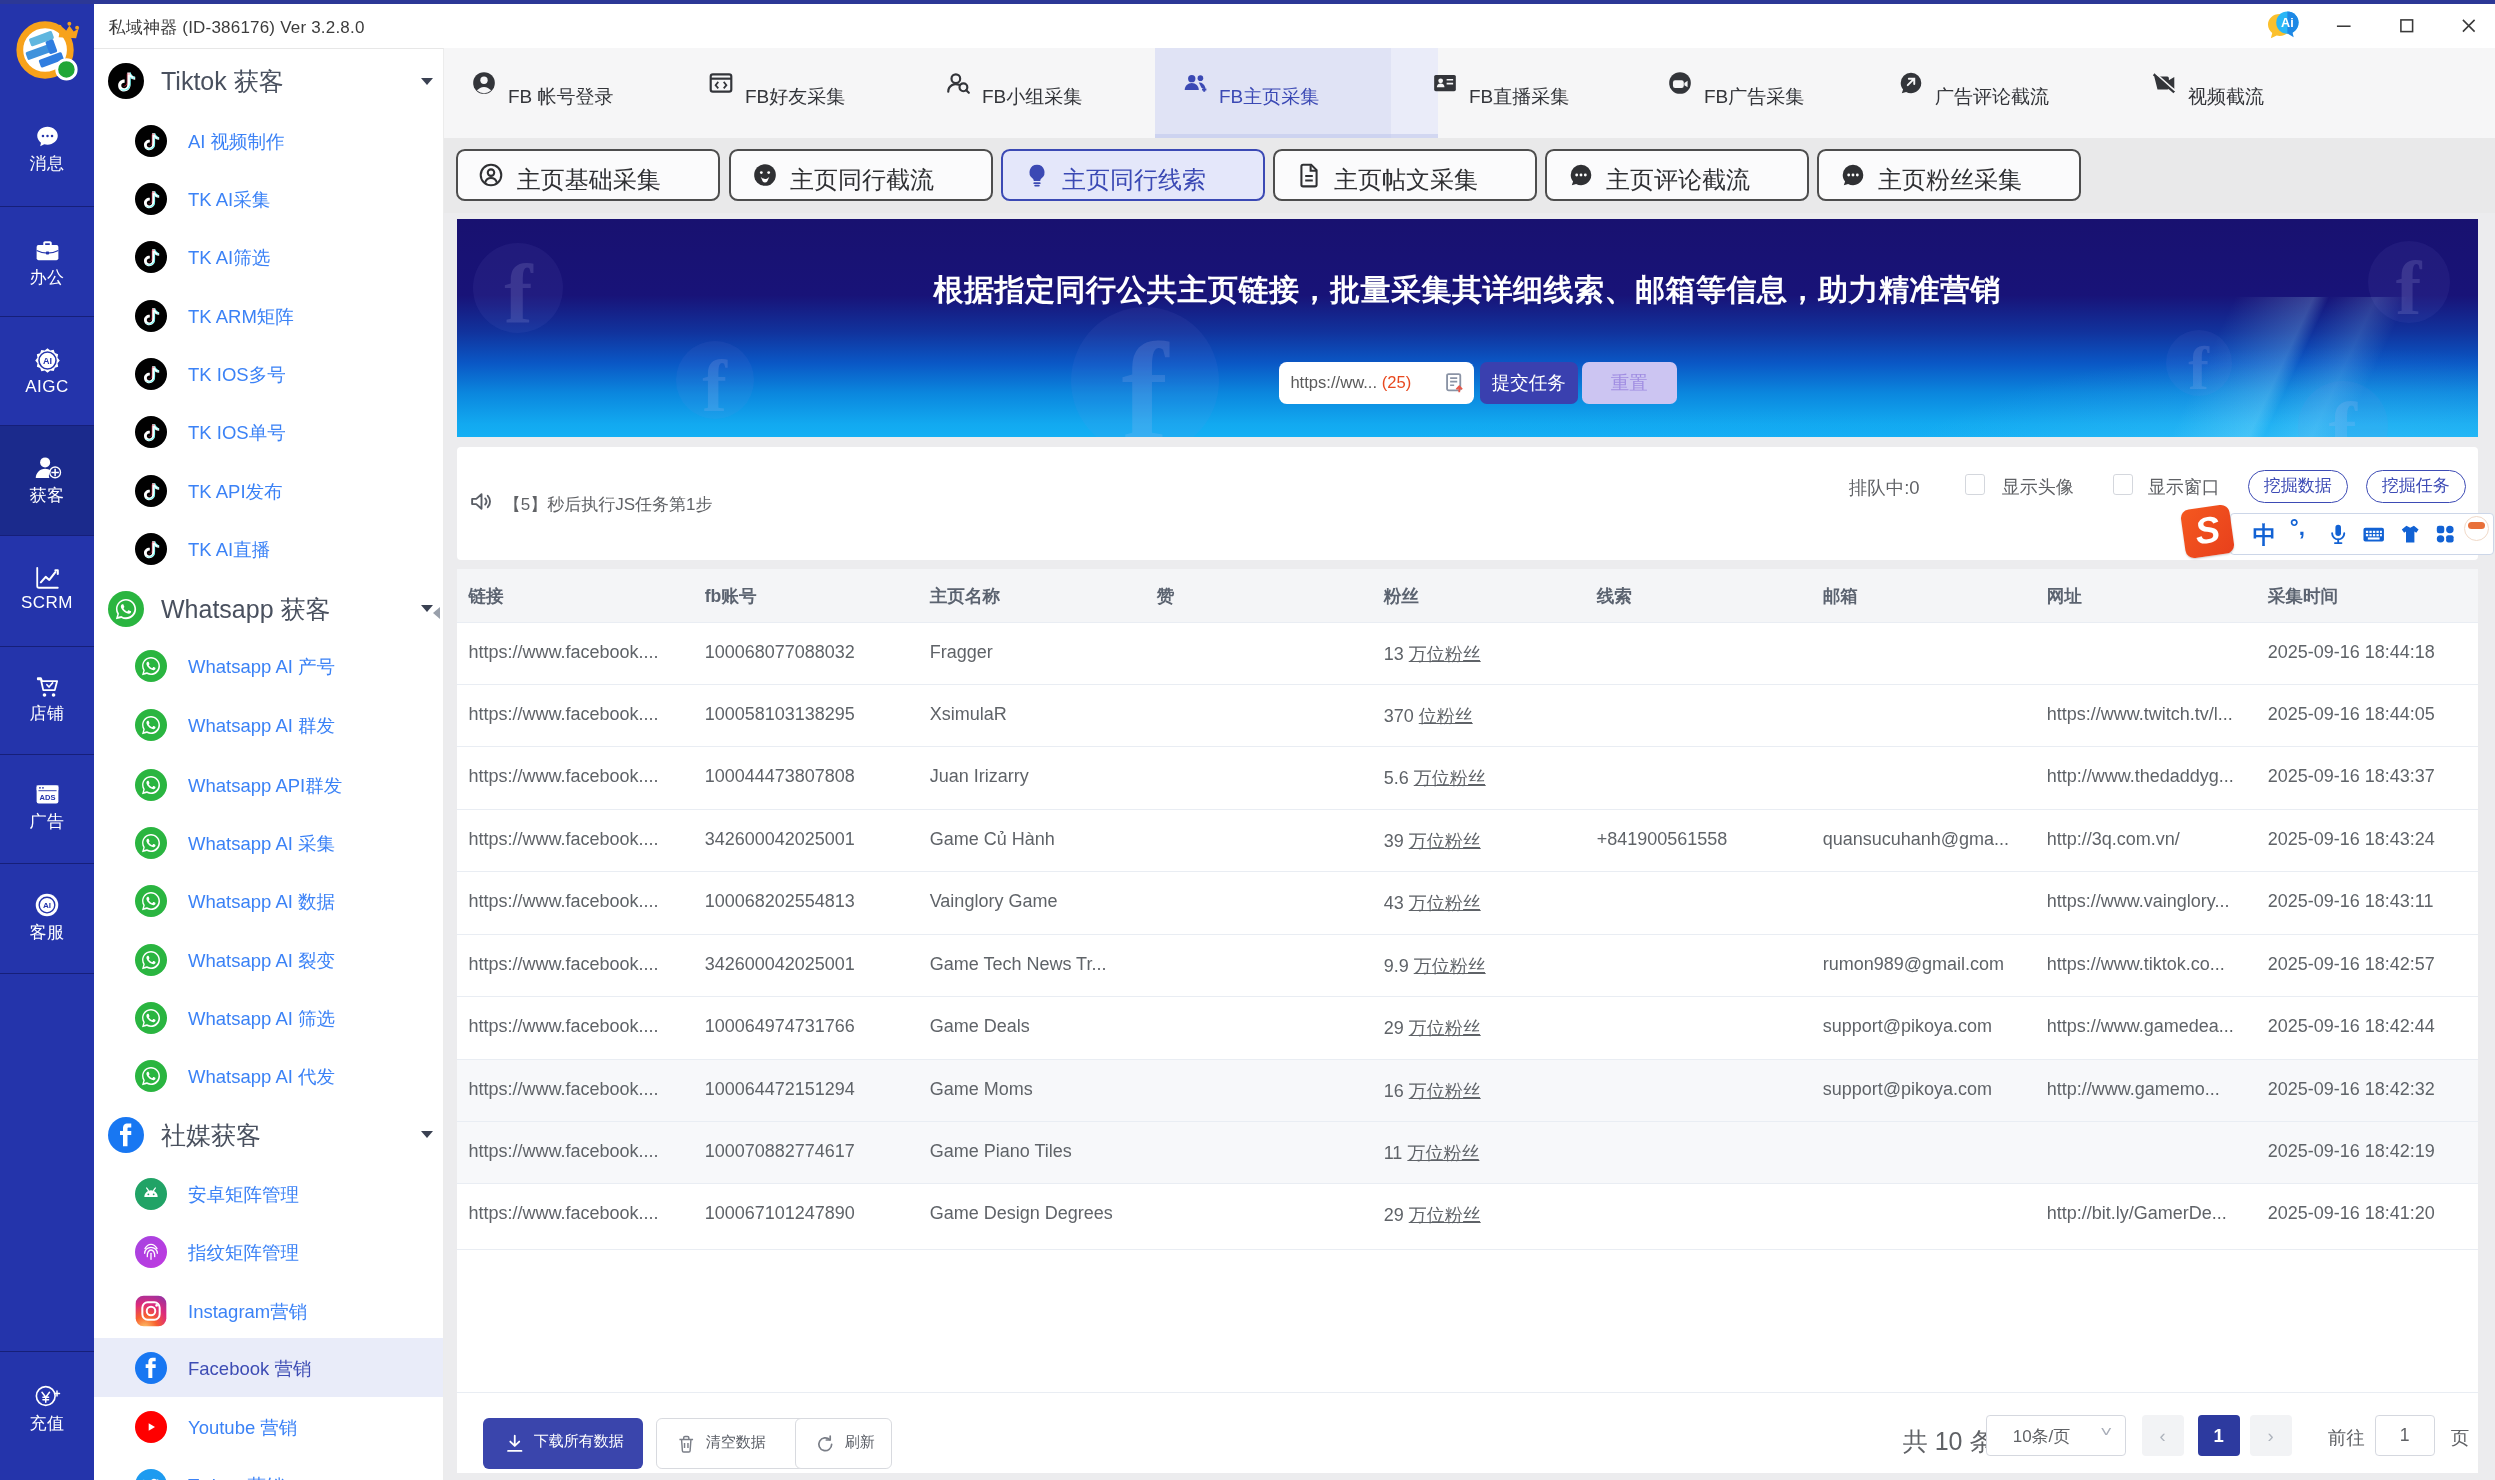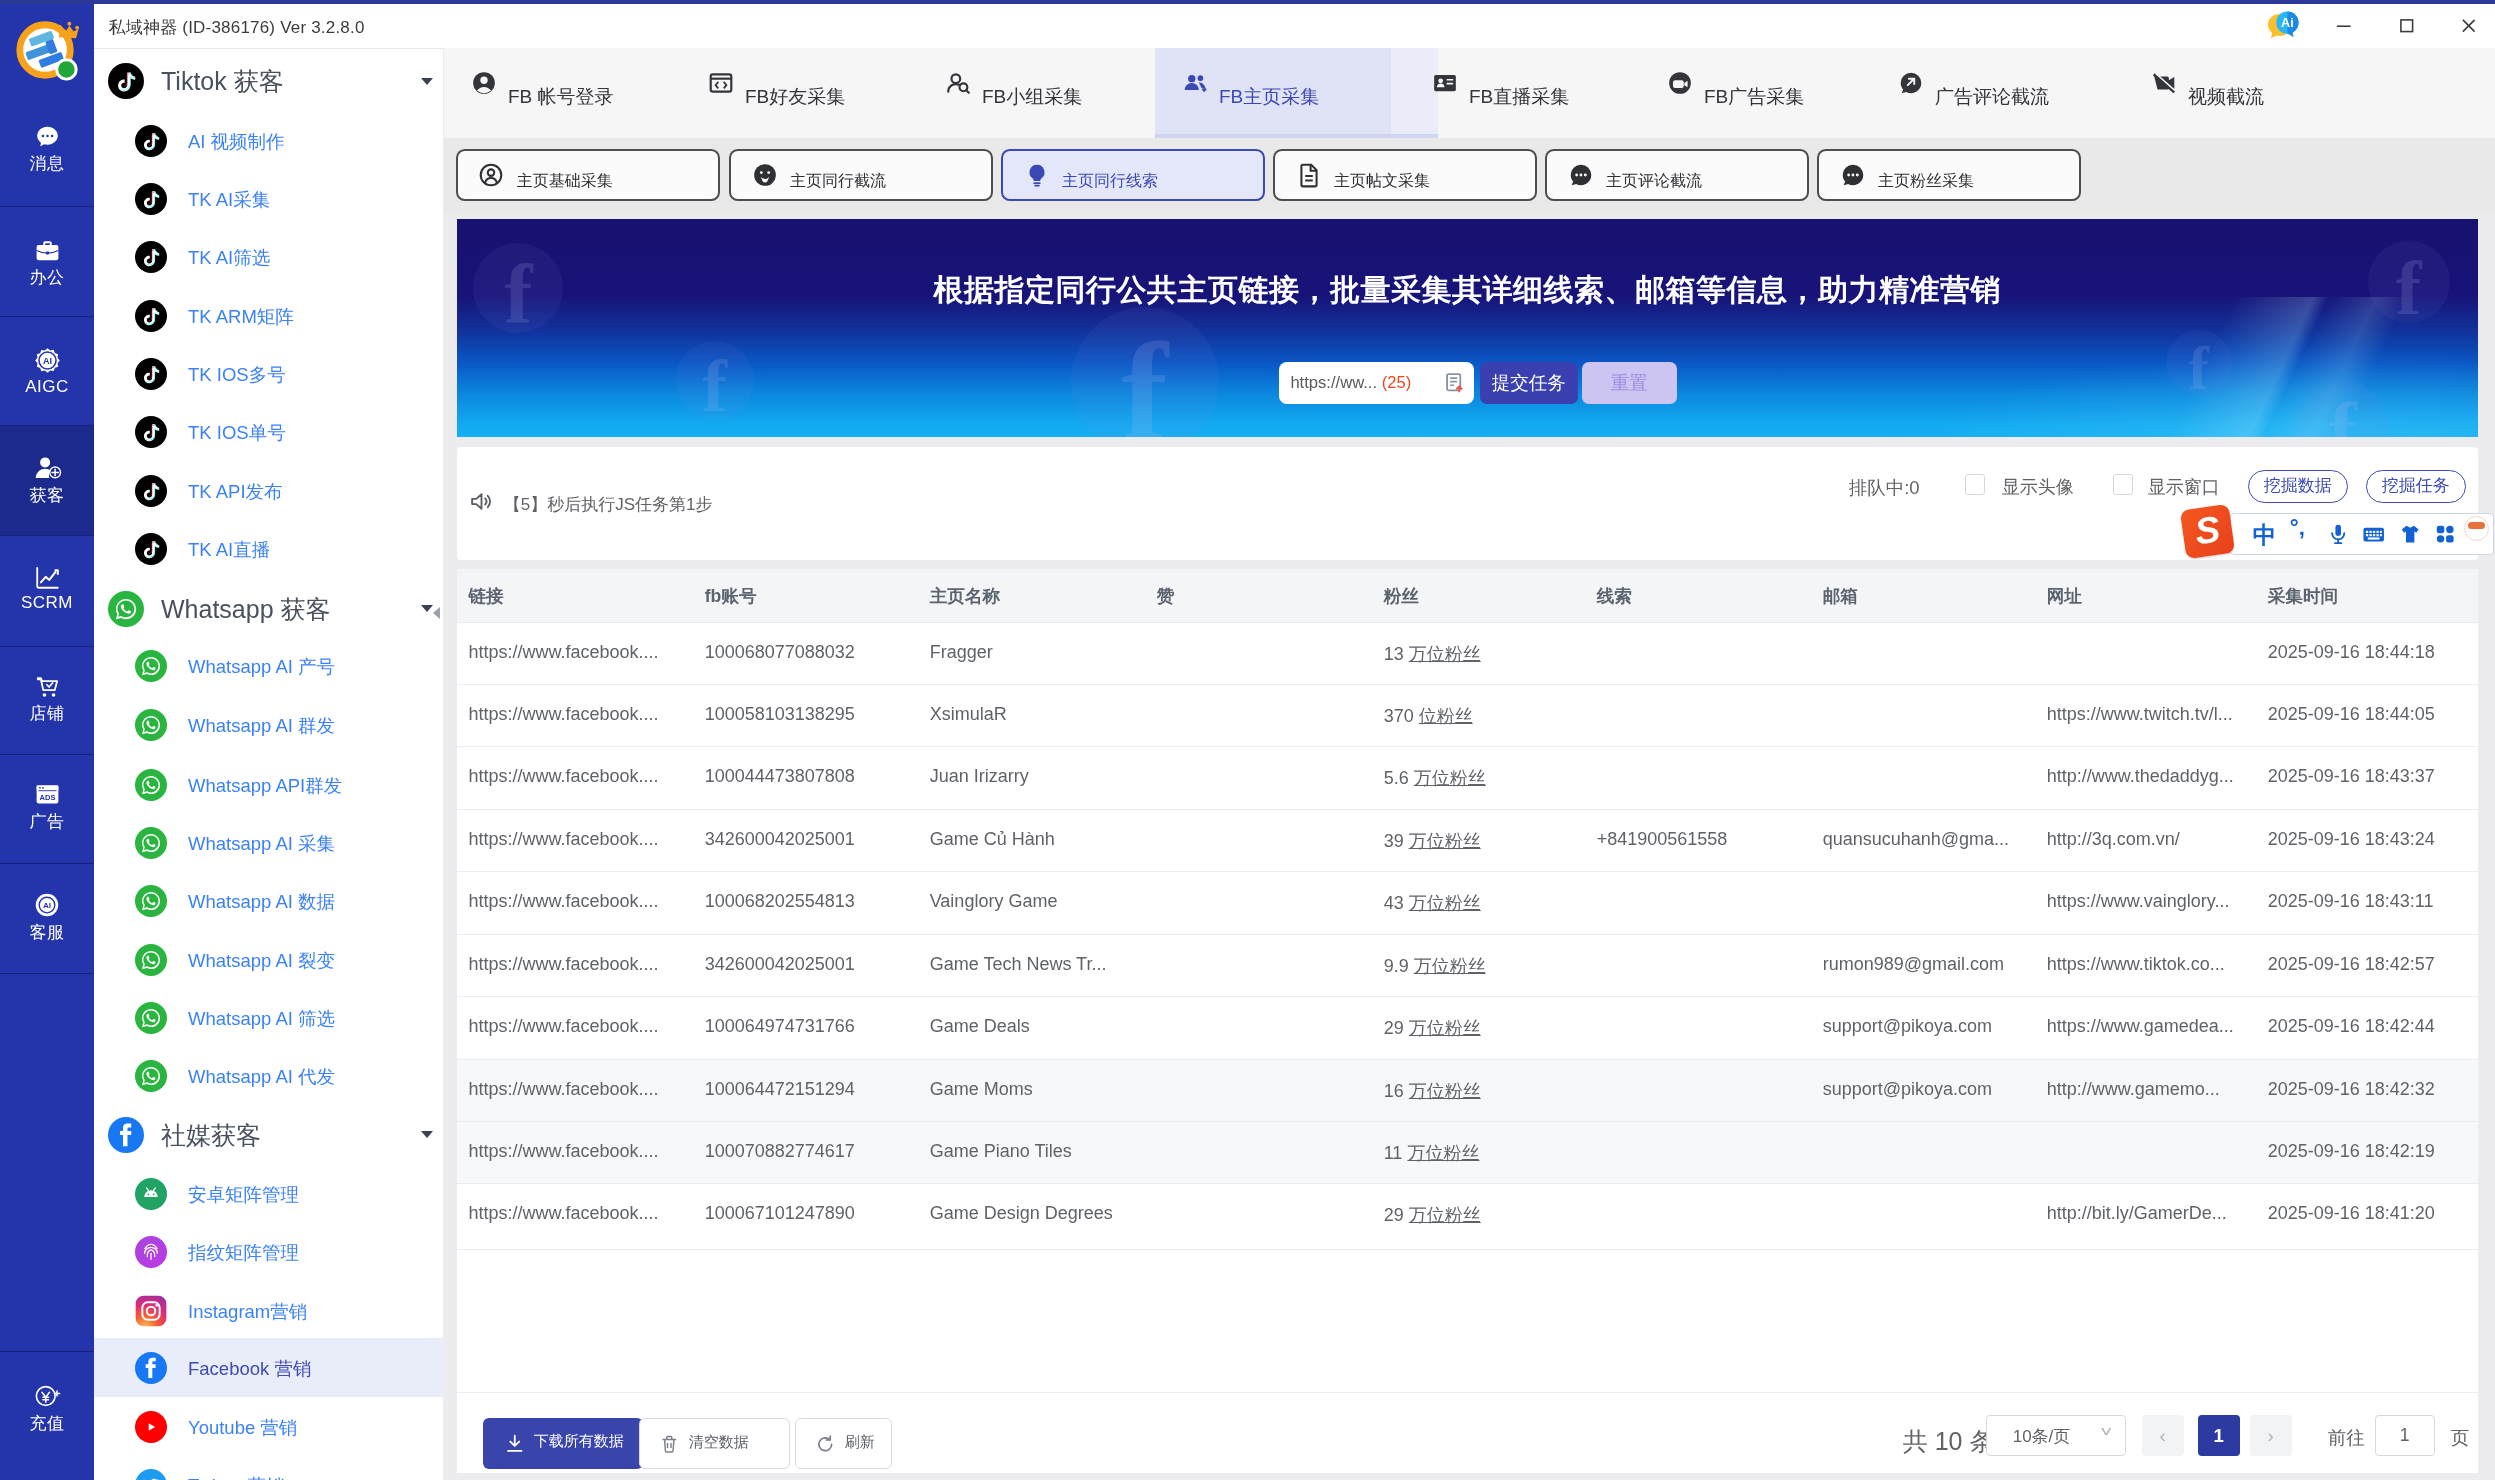--- a/index.html
+++ b/index.html
@@ -37,7 +37,7 @@
 #subtabs{position:absolute;left:0;top:90px;width:2052px;height:75px;background:#e9e9ea}
 .stab{position:absolute;top:10.7px;height:52px;background:#fbfbfc;border:2px solid #4d4d4d;border-radius:8.8px;color:#2f3033}
 .stab svg{position:absolute;left:20.5px;top:11.7px}
-.stab .stx{position:absolute;left:59px;top:20px;font-size:16px;white-space:nowrap}
+.stab .stx{position:absolute;left:59px;top:13px;font-size:24px;white-space:nowrap}
 .stab-act{background:#e4e7fa;border-color:#3b49b4;color:#3b49b4}
 #banner{position:absolute;left:12.7px;top:171px;width:2021px;height:218px;overflow:hidden;background:linear-gradient(180deg,#181170 0%,#181378 35%,#11339d 52%,#0a57c5 66%,#0b87de 80%,#12a9f0 94%,#14b0f4 100%)}
 #banner .glow1{position:absolute;left:488px;top:156px;width:1560px;height:507px;background:radial-gradient(ellipse at center,rgba(40,150,252,.45),rgba(40,150,252,0) 62%)}

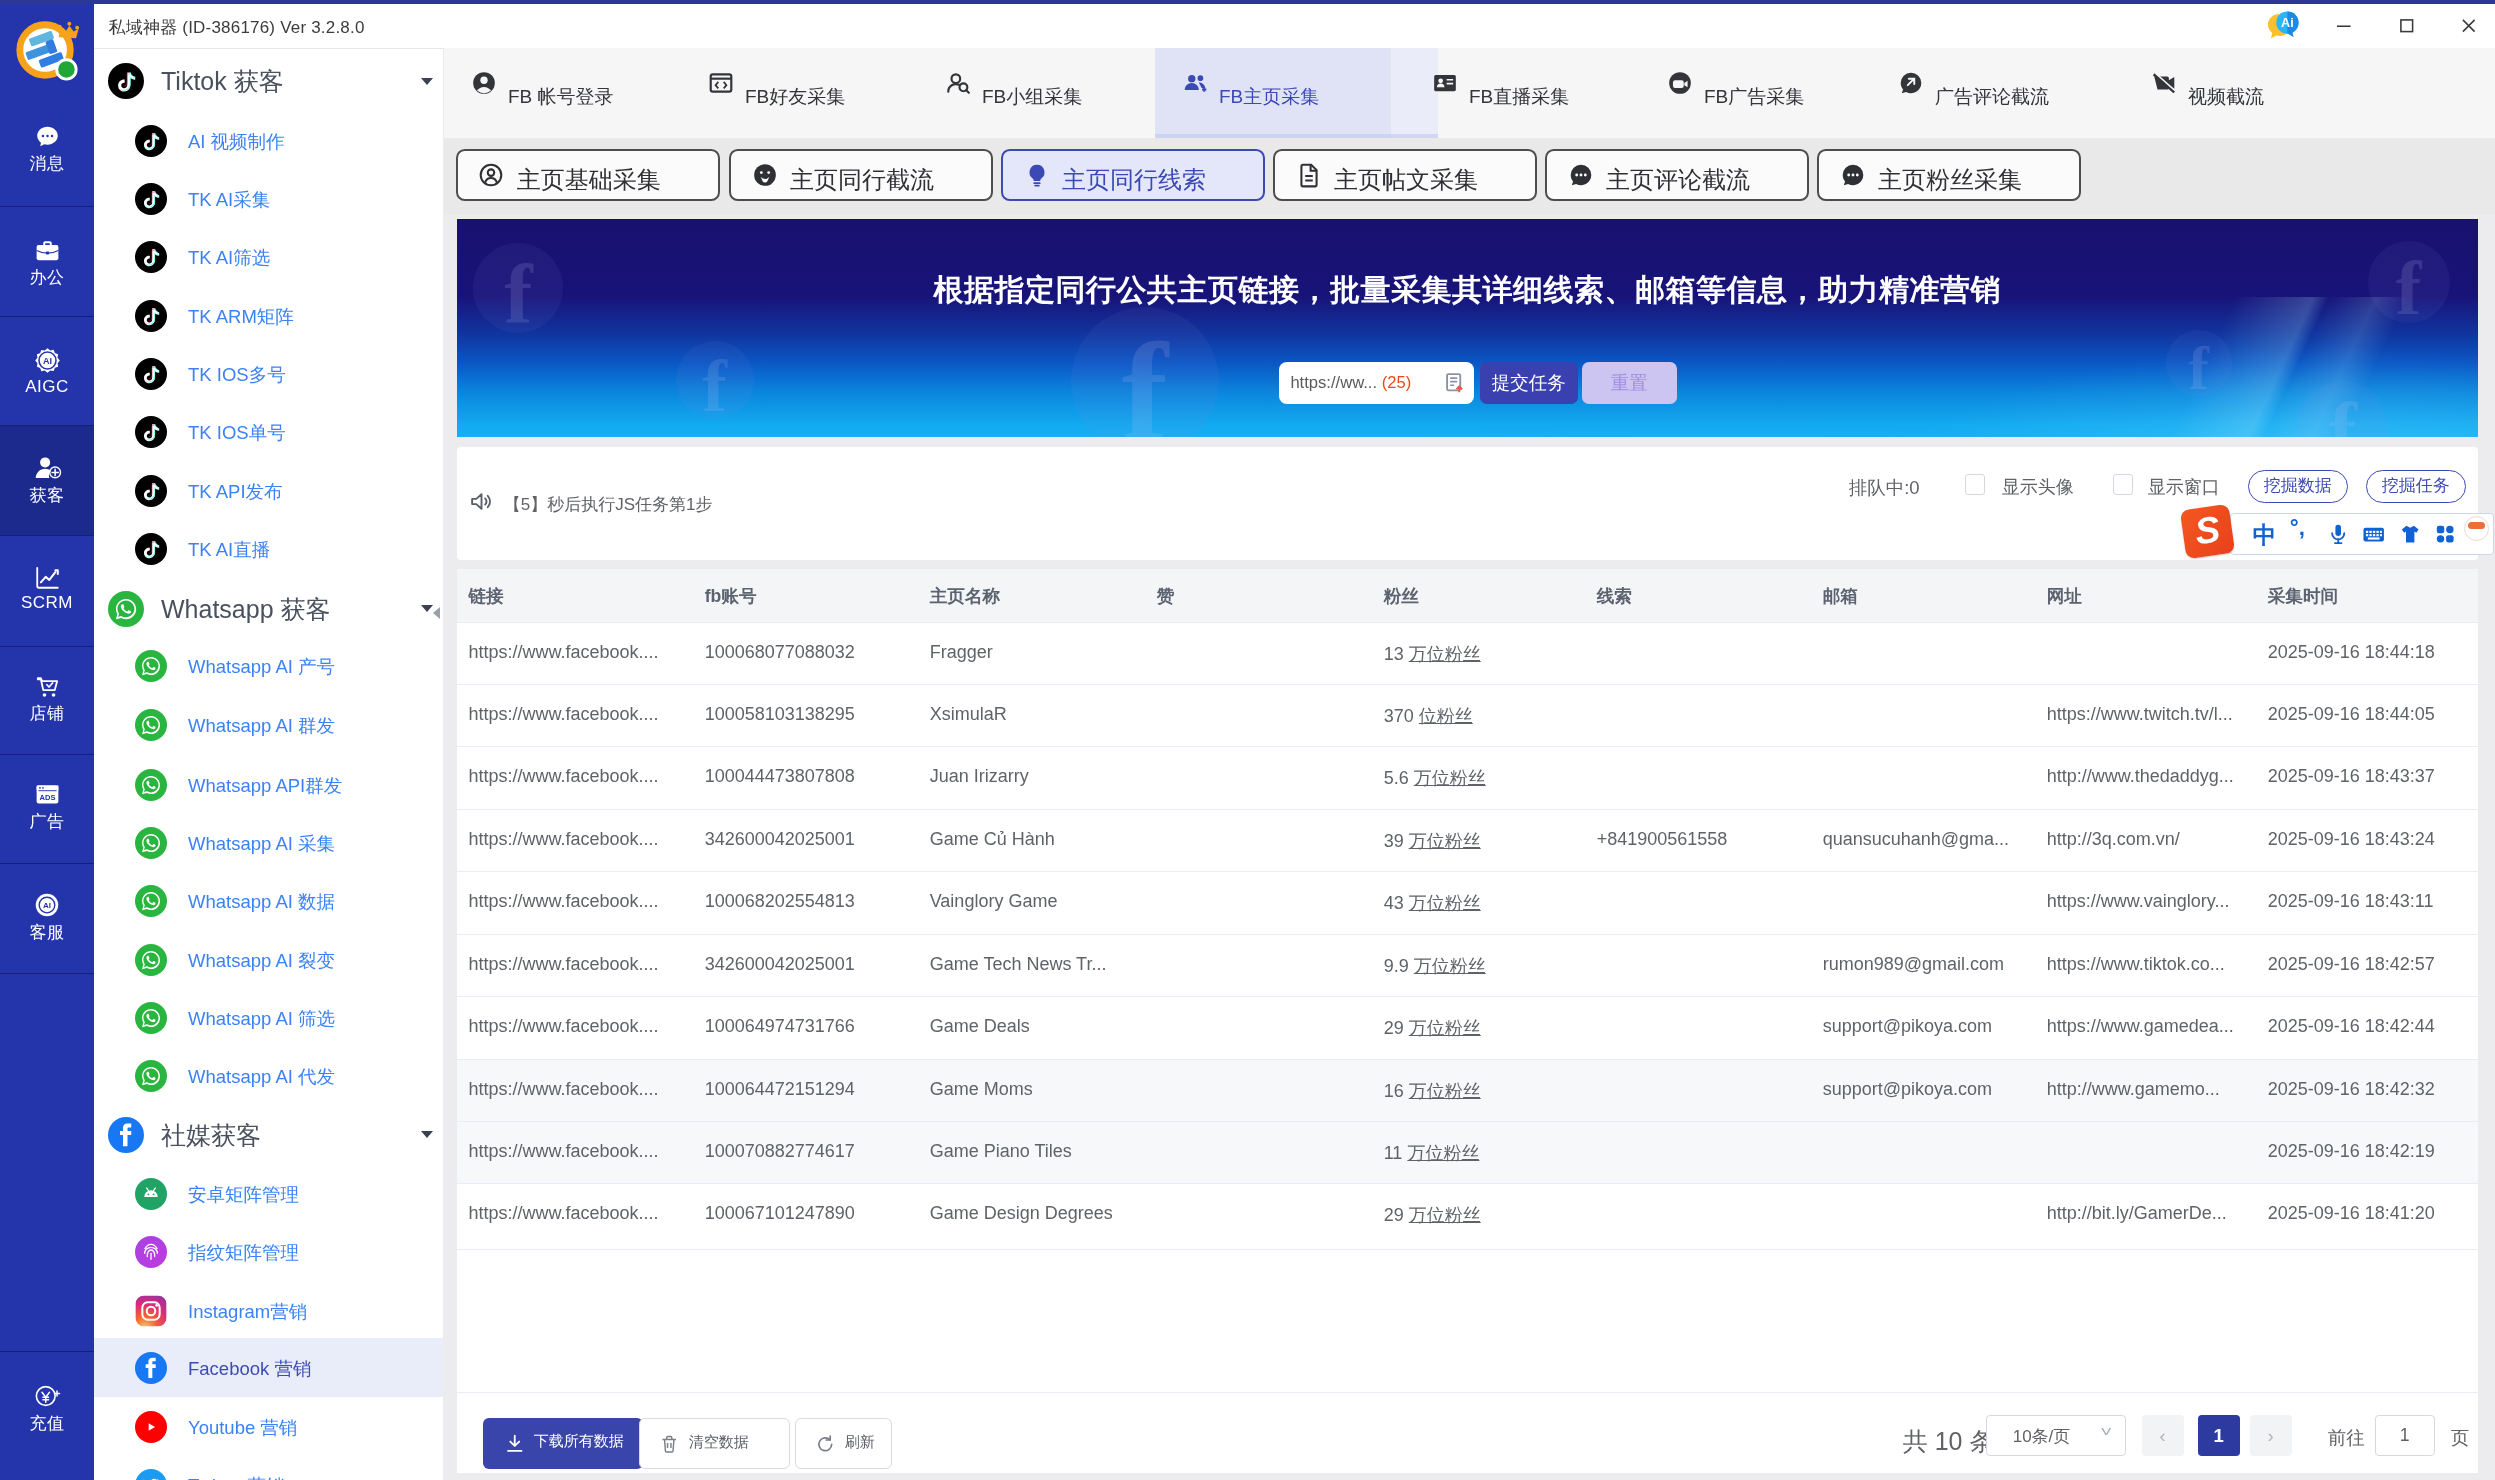--- a/index.html
+++ b/index.html
@@ -845,7 +845,7 @@
         </svg>
         <span>下载所有数据</span>
       </div>
-<div class="fbtn fwhite" style="left:182px;width:151px">
+<div class="fbtn fwhite" style="left:199px;width:151px">
         <svg width="20.5" height="20.5" style="color:#7a7e87" viewBox="0 0 21 21">
           <use href="#i-trash"></use>
         </svg>

